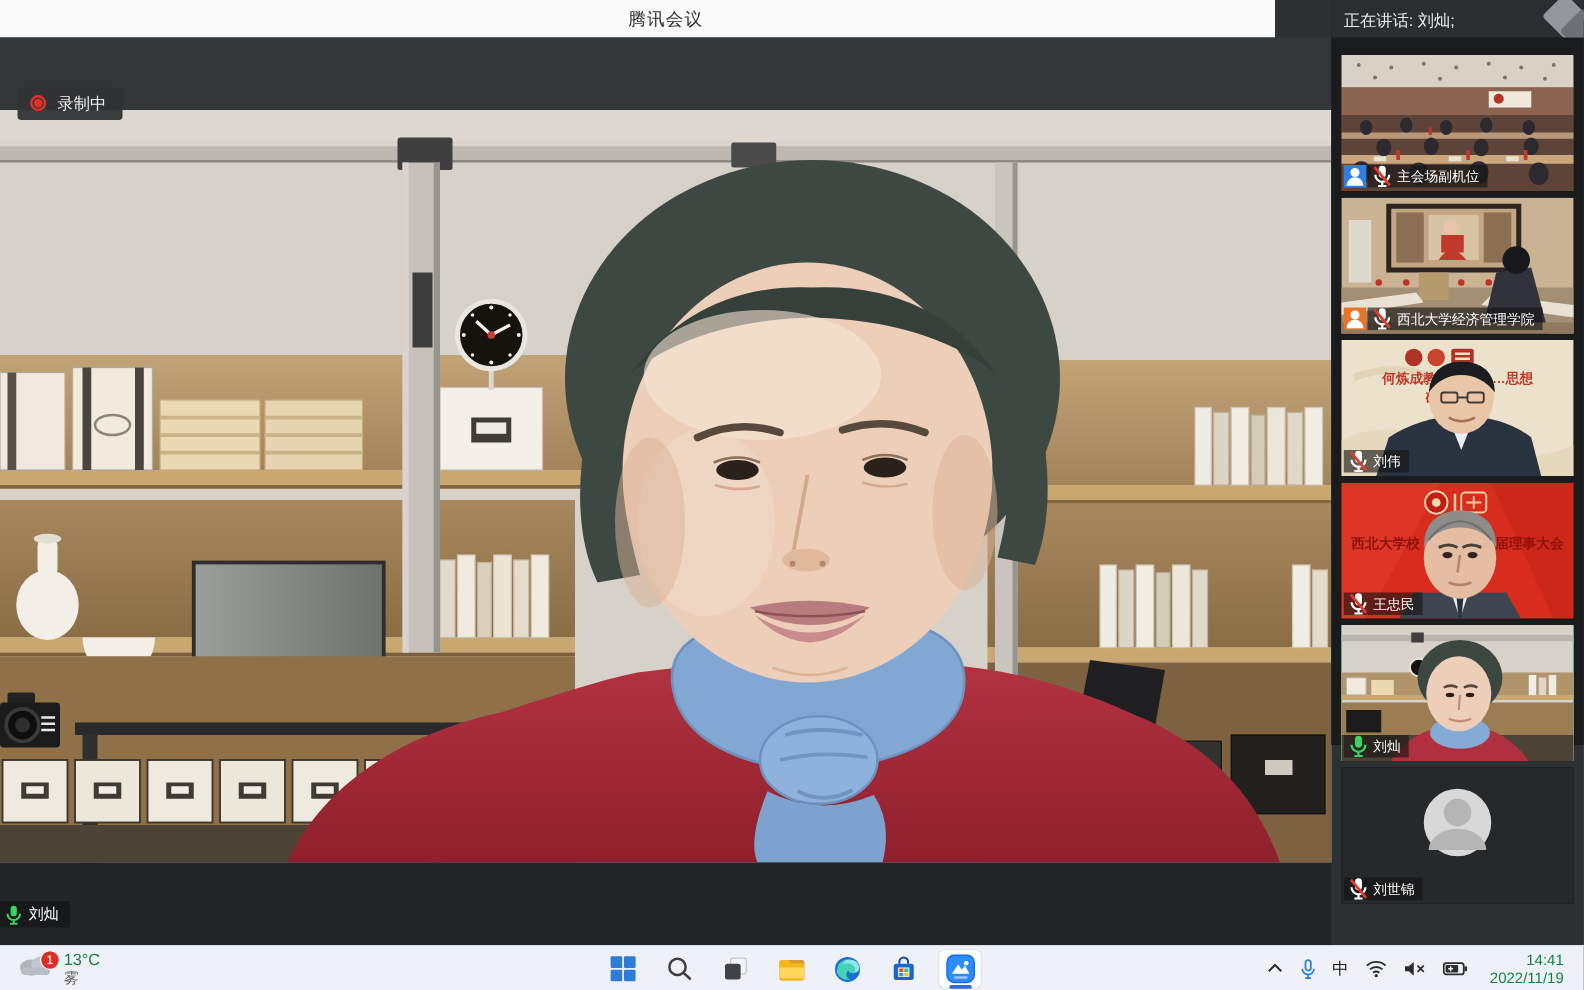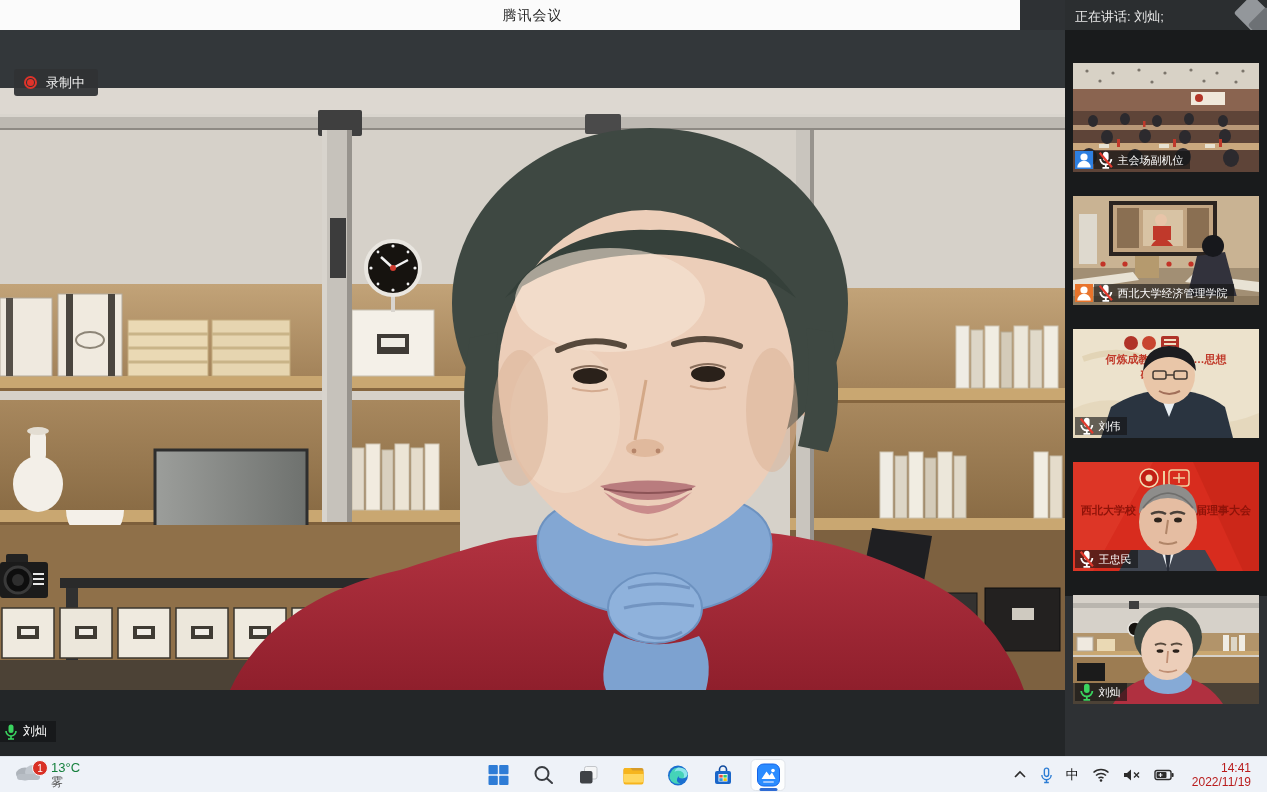--- a/index.html
+++ b/index.html
@@ -36,7 +36,7 @@
   .corner-logo i { position:absolute; width:26px; height:26px; background:#6d7175; transform:rotate(45deg); left:20px; top:20px; border-radius:3px;}
 
   .thumbs { position:absolute; top:44px; left:8px; width:186px; display:flex; flex-direction:column; gap:5px; }
-  .thumb { position:relative; width:186px; height:109px; background:#151617; overflow:hidden; flex:none;margin-top:19px; }
+  .thumb { position:relative; width:186px; height:109px; background:#151617; overflow:hidden; flex:none; }
   .thumb svg { display:block; width:100%; height:100%; }
   .thumb.active { box-shadow:0 0 0 2px #29b563 inset; }
   .thumb-label { position:absolute; left:2px; bottom:3px; display:flex; align-items:stretch; height:18px; z-index:3; }

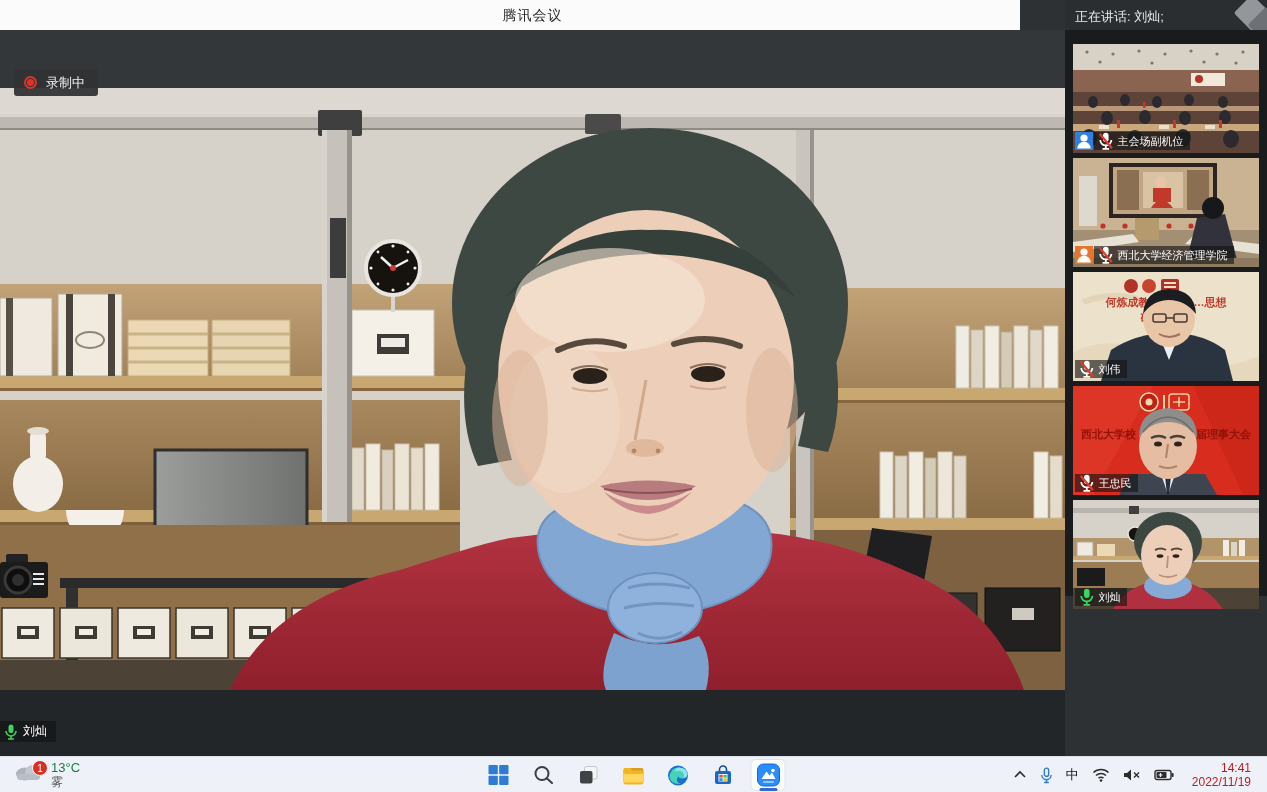--- a/index.html
+++ b/index.html
@@ -540,6 +540,25 @@
       </div>
     </div>
 
+    <div class="thumb">
+      <svg viewBox="0 0 186 109">
+        <rect width="186" height="109" fill="#26282a"></rect>
+        <circle cx="93" cy="44" r="27" fill="#d8d8d8"></circle>
+        <circle cx="93" cy="36" r="11" fill="#b5b5b5"></circle>
+        <path d="M70 66 a23 17 0 0 1 46 0 z" fill="#b5b5b5"></path>
+      </svg>
+      <div class="thumb-label">
+        <div class="lbar">
+          <svg width="13" height="15" viewBox="0 0 14 16">
+            <rect x="4.5" y="0.5" width="5" height="8.5" rx="2.5" fill="#fff"></rect>
+            <path d="M2 7 a5 5 0 0 0 10 0" fill="none" stroke="#fff" stroke-width="1.6"></path>
+            <path d="M7 12 v2.5 M4 15 h6" stroke="#fff" stroke-width="1.6"></path>
+            <path d="M1.5 1.5 L12.5 14.5" stroke="#e23b2e" stroke-width="2"></path>
+          </svg>
+          <span>刘世锦</span>
+        </div>
+      </div>
+    </div>
 
   </div>
 </div>

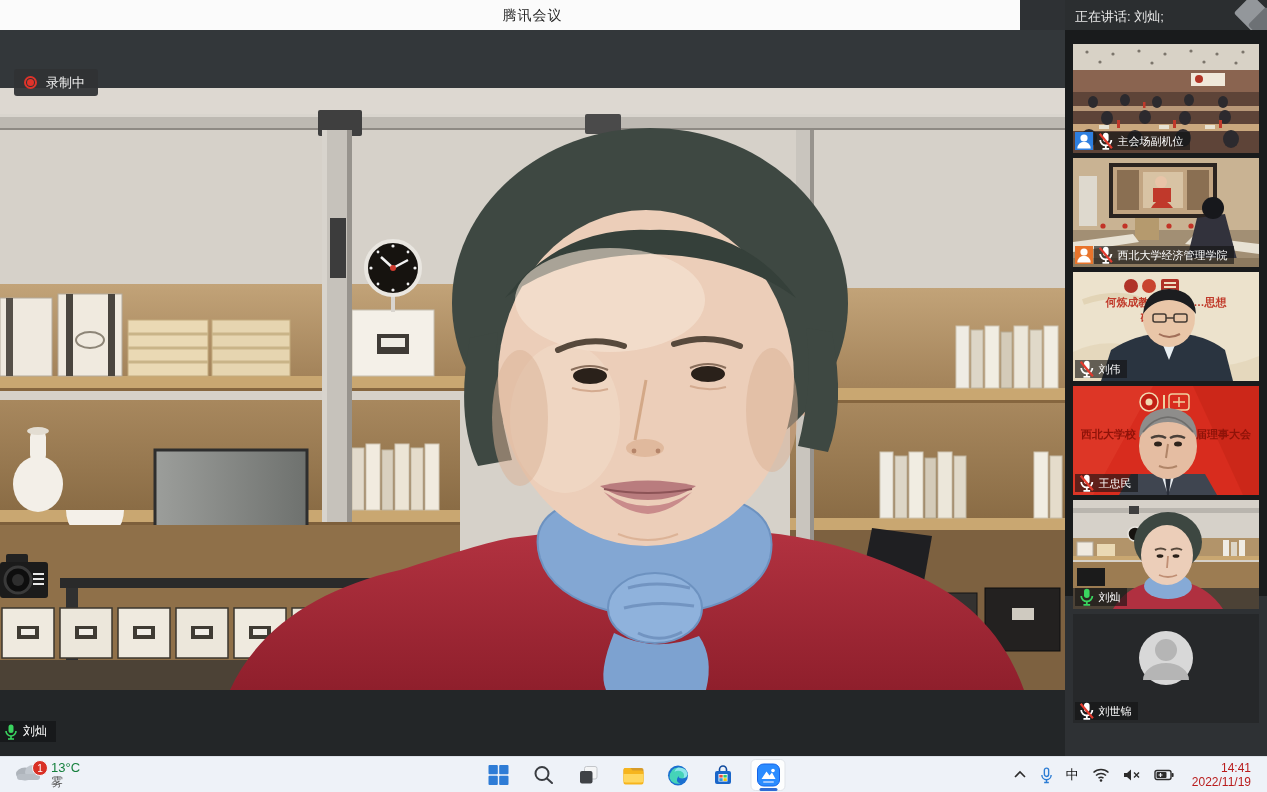--- a/index.html
+++ b/index.html
@@ -67,7 +67,7 @@
 
   .tray { position:absolute; right:16px; top:0; height:36px; display:flex; align-items:center; gap:13px; }
   .ime { font-size:13px; color:#141414; }
-  .clockblk { text-align:right; font-size:12px; color:#b91c1c; line-height:14px; margin-left:4px; }
+  .clockblk { text-align:right; font-size:12px; color:#15803d; line-height:14px; margin-left:4px; }
 </style>
 </head>
 <body>

